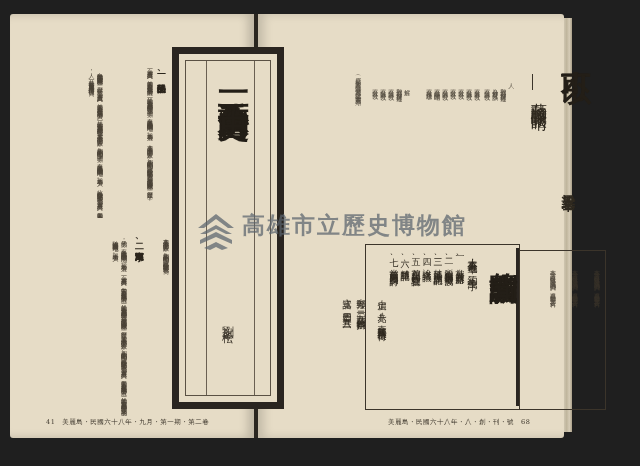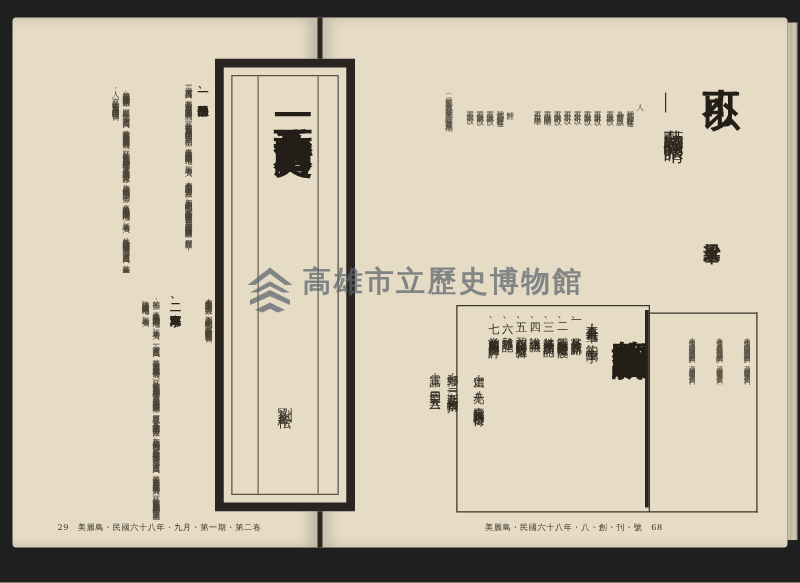--- a/index.html
+++ b/index.html
@@ -74,7 +74,7 @@
       <span>的子孫，來自大陸東南沿海的閩粵兩地，稱為本省人。</span>
     </div>
 
-    <div class="footer" style="left:36px;top:404px;">29　美麗島・民國六十八年・九月・第一期・第二卷</div>
+    <div class="footer" style="left:36px;top:404px;">41　美麗島・民國六十八年・九月・第一期・第二卷</div>
   </div>
 
   <div class="page right">

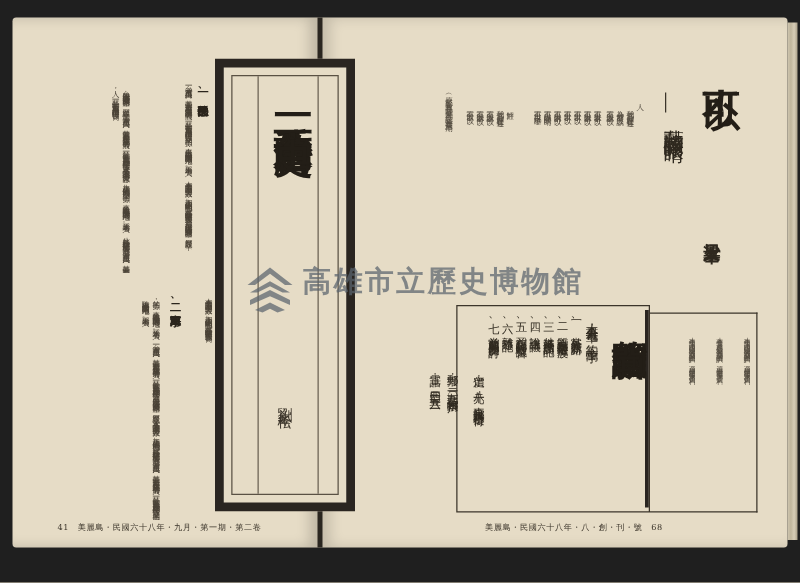--- a/index.html
+++ b/index.html
@@ -7,7 +7,7 @@
   .spread{position:absolute;left:10px;top:14px;width:614px;height:440px;}
   .page{position:absolute;top:0;height:424px;background:#e6dcc6;}
   .page.left{left:0;width:246px;border-radius:3px 0 0 3px;box-shadow:inset -8px 0 10px rgba(0,0,0,.18);}
-  .page.right{left:246px;width:374px;border-radius:0 3px 3px 0;box-shadow:inset 8px 0 10px rgba(0,0,0,.15);}
+  .page.right{left:246px;width:308px;border-radius:0 3px 3px 0;box-shadow:inset 8px 0 10px rgba(0,0,0,.15);}
   .spine{position:absolute;left:244px;top:0;width:4px;height:424px;background:#2a2620;}
   .page-edge{position:absolute;right:-8px;top:4px;width:8px;height:414px;background:linear-gradient(90deg,#cfc6b0,#bfb59c,#d6ccb6,#aaa08a);}
   .vcol{position:absolute;writing-mode:vertical-rl;color:#3b342a;line-height:1.05;}

